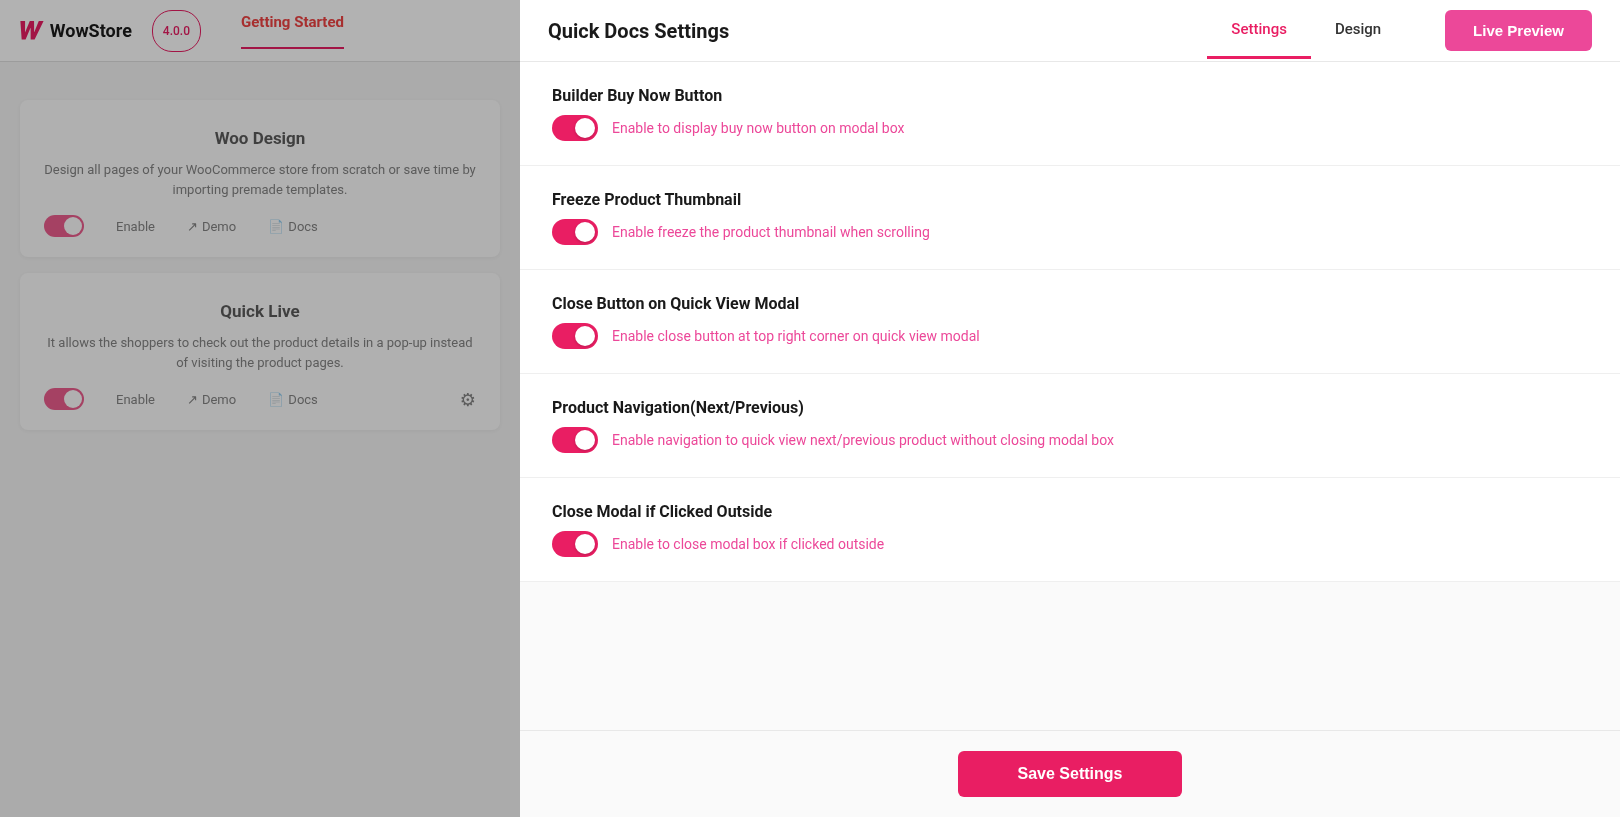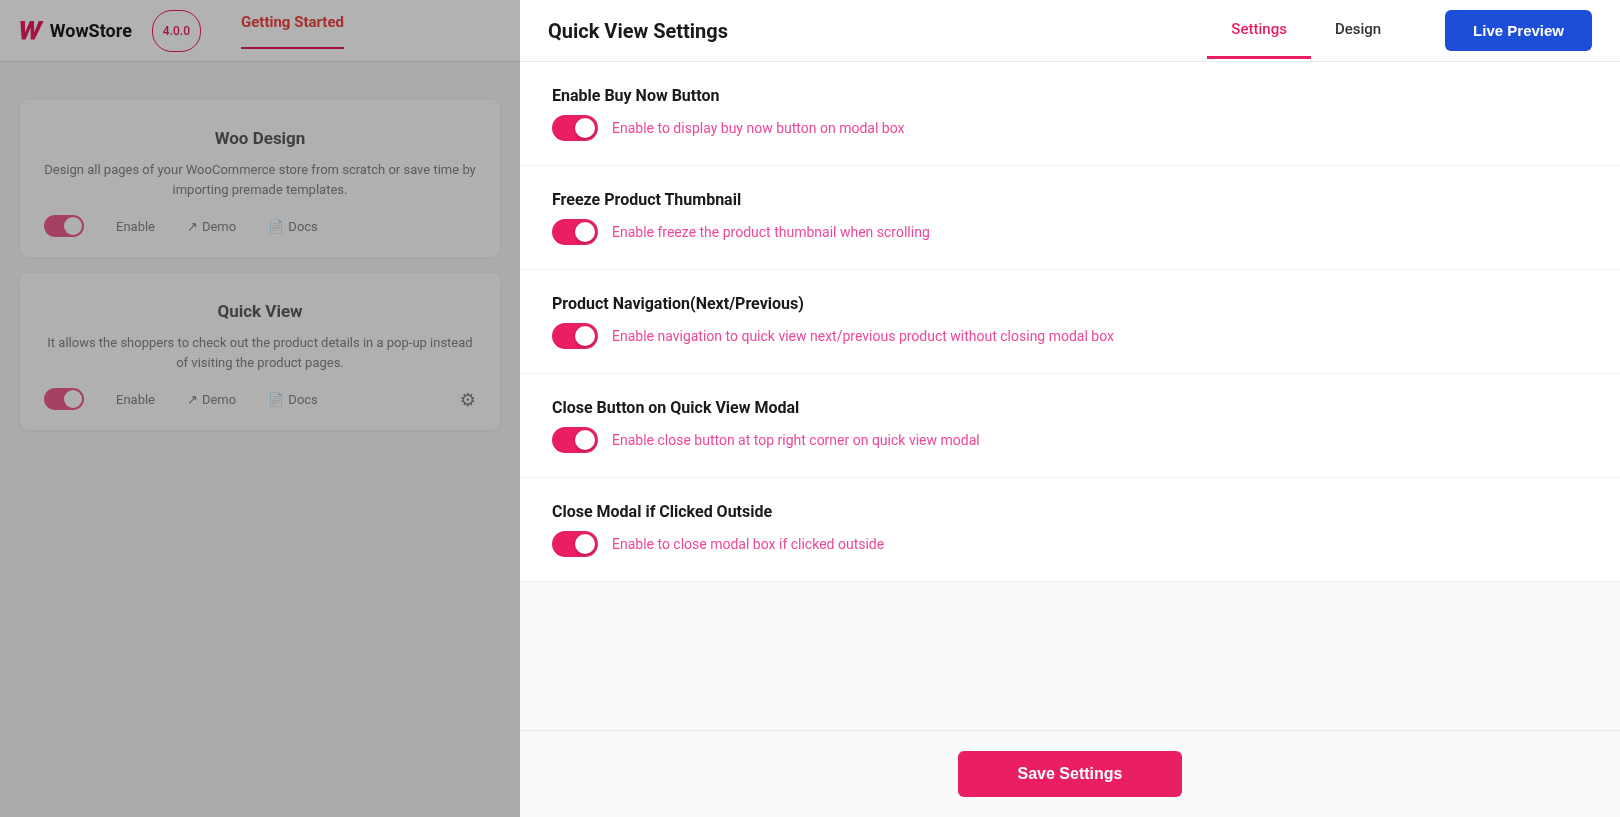--- a/index.html
+++ b/index.html
@@ -337,7 +337,7 @@
 <div class="modal-panel">
 
   <div class="modal-header">
-    <span class="modal-title">Quick View Settings</span>
+    <span class="modal-title">Quick Docs Settings</span>
     <div class="modal-tabs">
       <div class="modal-tab active">
         <span>Settings</span>

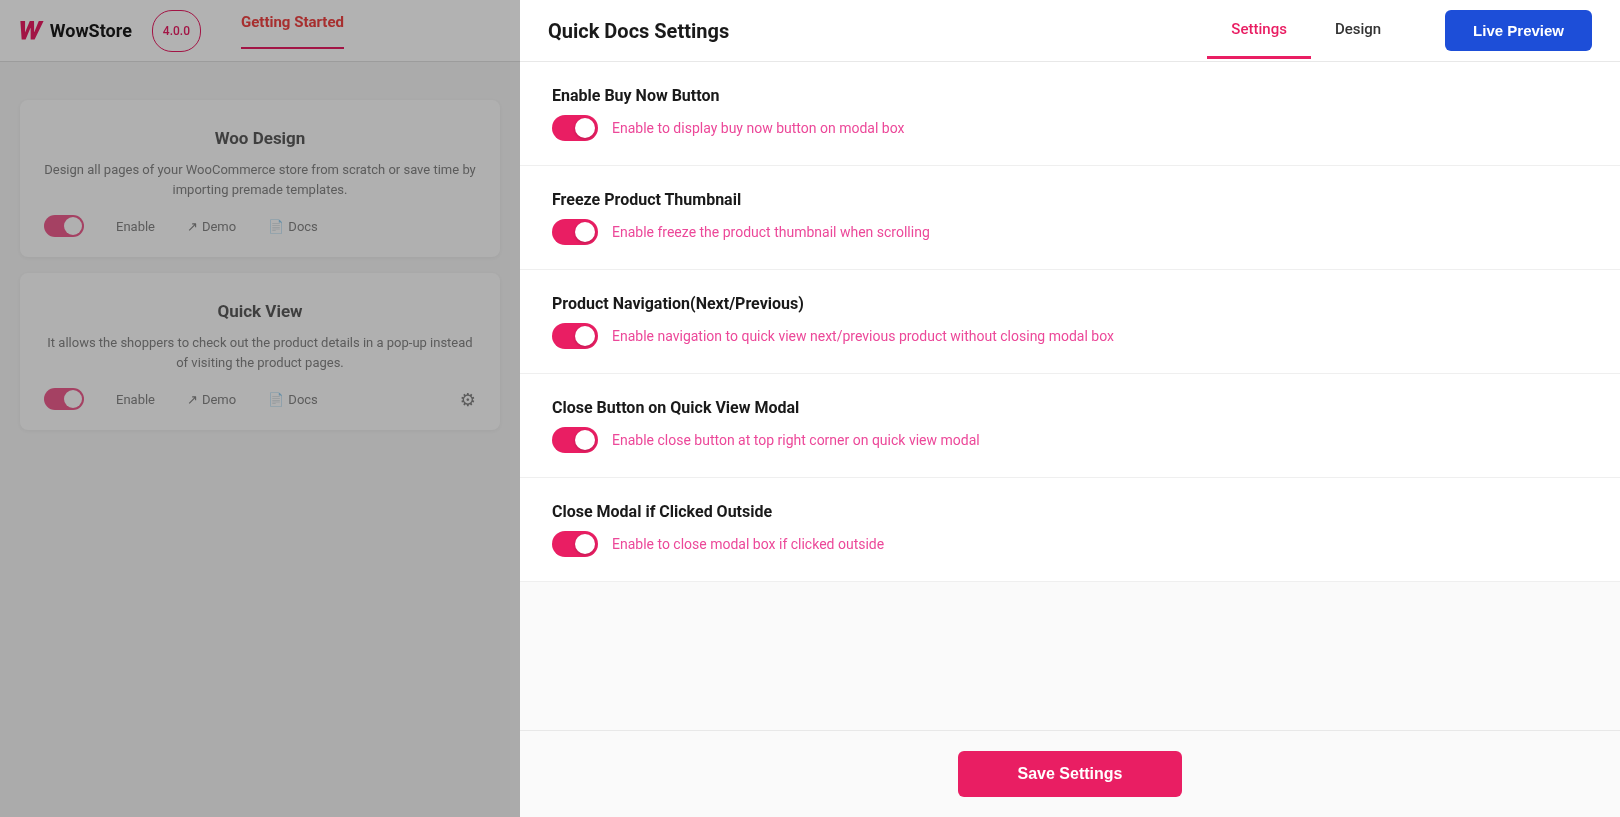--- a/index.html
+++ b/index.html
@@ -196,7 +196,7 @@
       border-bottom: 3px solid #e91e63;
     }
     .live-preview-btn {
-      background: #1d4ed8;
+      background: #ec4899;
       color: #fff;
       border: none;
       border-radius: 6px;

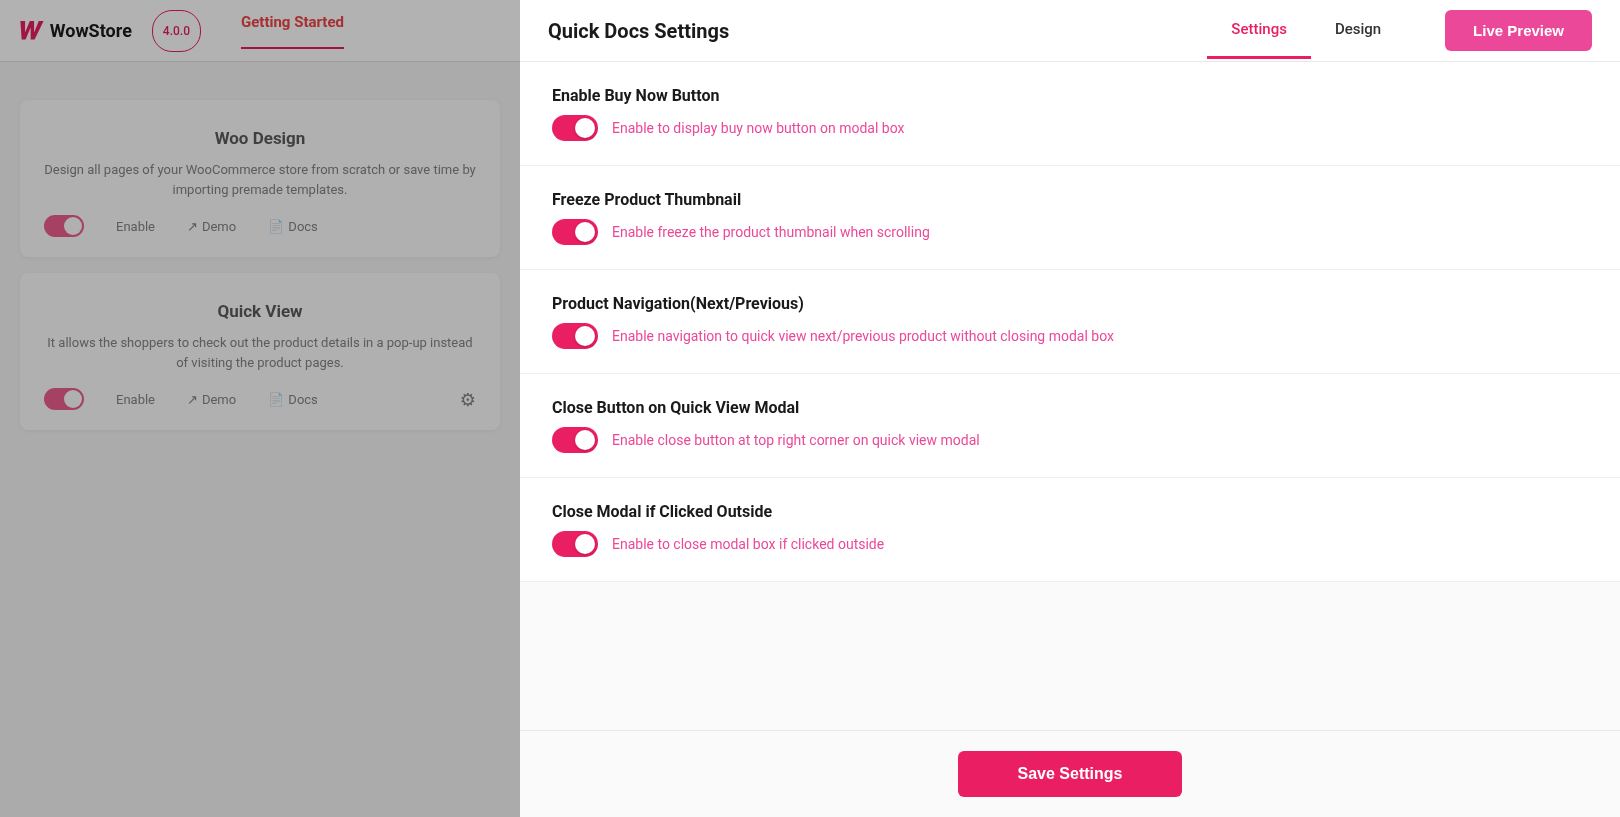--- a/index.html
+++ b/index.html
@@ -353,7 +353,7 @@
 
     <div class="setting-row">
       <div class="setting-label">
-        <span>Enable Buy Now Button</span>
+        <span>Builder Buy Now Button</span>
       </div>
       <div class="setting-toggle-row">
         <div class="toggle"></div>

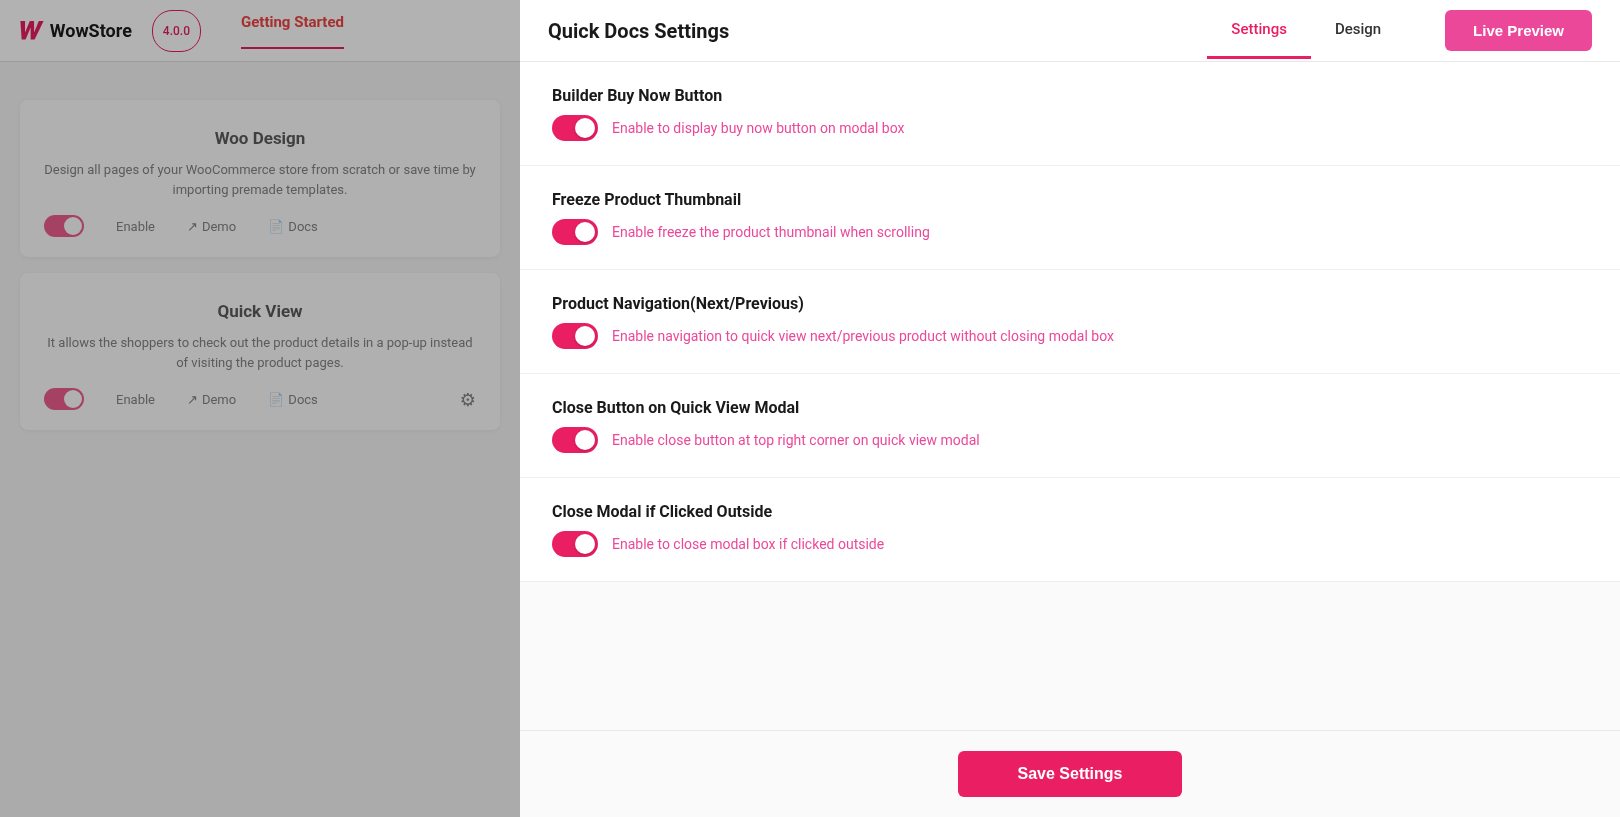--- a/index.html
+++ b/index.html
@@ -312,7 +312,7 @@
     </div>
 
     <div class="bg-card">
-      <h3>Quick View</h3>
+      <h3>Quick Live</h3>
       <p>It allows the shoppers to check out the product details in a pop-up instead of visiting the product pages.</p>
       <div class="bg-card-actions">
         <span class="toggle-small"></span>

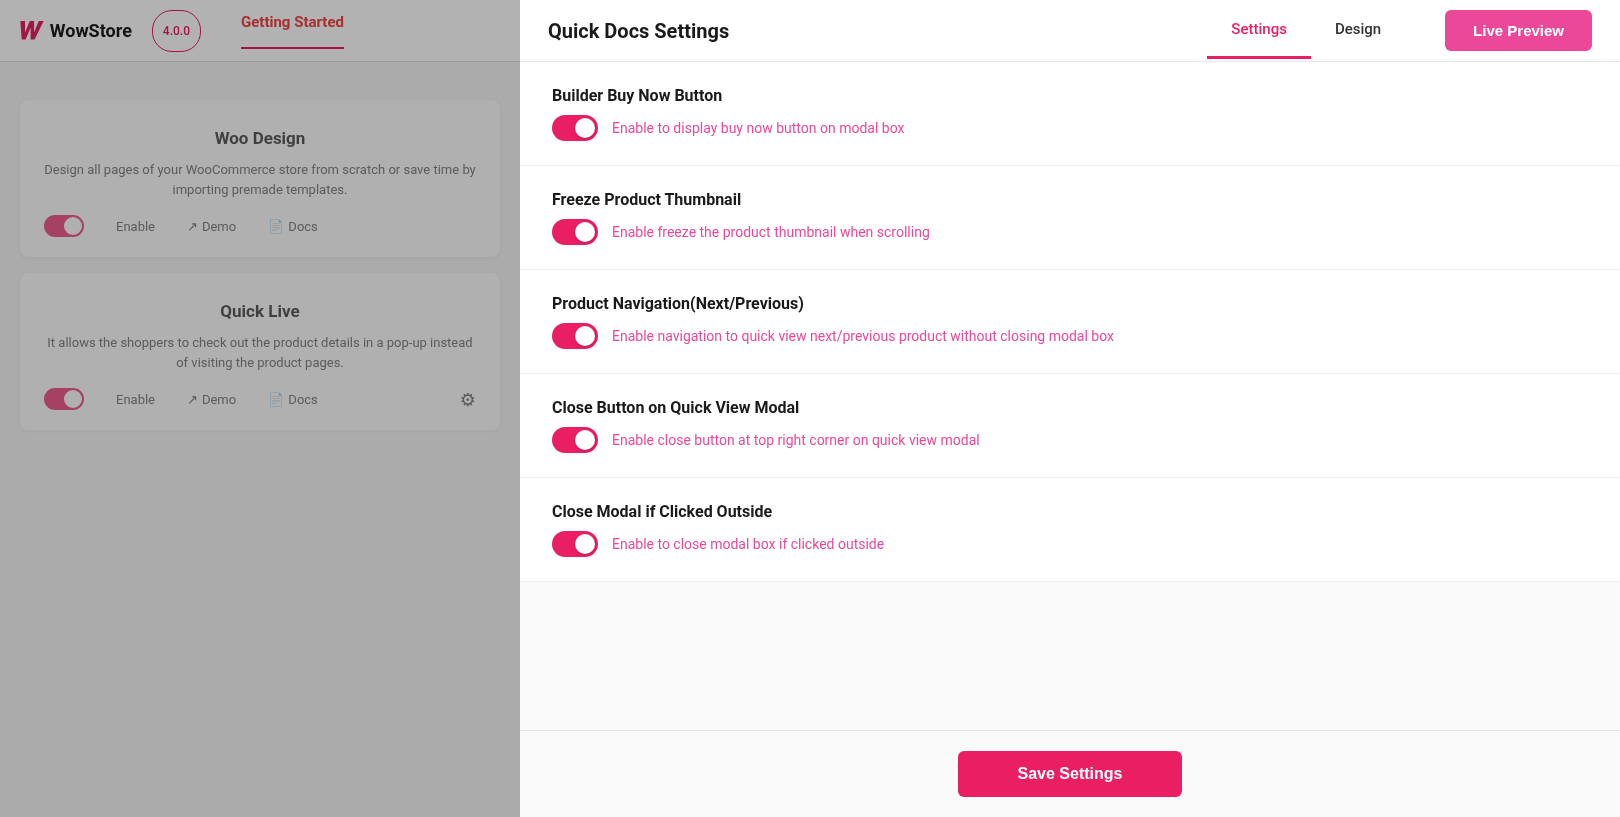--- a/index.html
+++ b/index.html
@@ -373,21 +373,21 @@
 
     <div class="setting-row">
       <div class="setting-label">
+        <span>Close Button on Quick View Modal</span>
+      </div>
+      <div class="setting-toggle-row">
+        <div class="toggle"></div>
+        <span class="setting-desc">Enable close button at top right corner on quick view modal</span>
+      </div>
+    </div>
+
+    <div class="setting-row">
+      <div class="setting-label">
         <span>Product Navigation(Next/Previous)</span>
       </div>
       <div class="setting-toggle-row">
         <div class="toggle"></div>
         <span class="setting-desc">Enable navigation to quick view next/previous product without closing modal box</span>
-      </div>
-    </div>
-
-    <div class="setting-row">
-      <div class="setting-label">
-        <span>Close Button on Quick View Modal</span>
-      </div>
-      <div class="setting-toggle-row">
-        <div class="toggle"></div>
-        <span class="setting-desc">Enable close button at top right corner on quick view modal</span>
       </div>
     </div>
 

